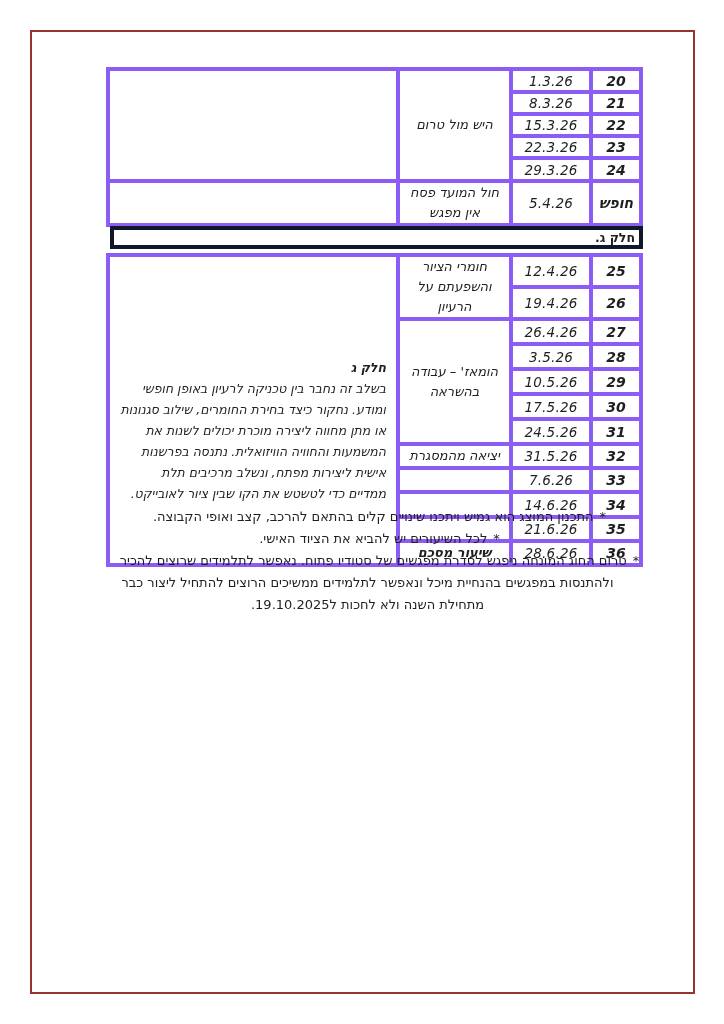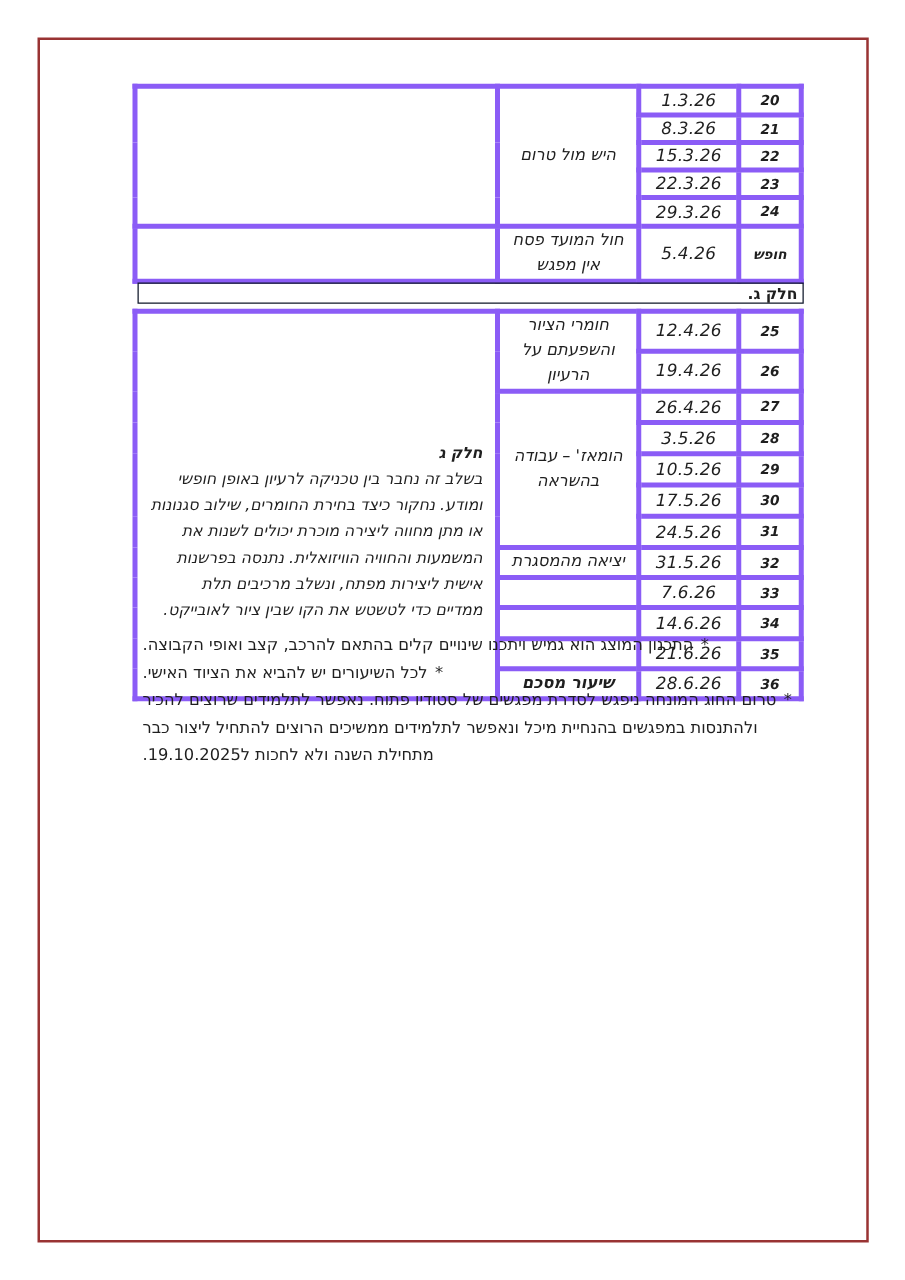--- a/index.html
+++ b/index.html
@@ -33,7 +33,7 @@
   col.w-topic { width:113px; }
   col.w-notes { width:290px; }
 
-  td.c-num { text-align:center; font-weight:bold; font-size:11px; }
+  td.c-num { text-align:center; font-weight:bold; font-size:14px; }
   td.c-date { text-align:center; font-size:13.5px; letter-spacing:0.2px; }
   td.c-topic { text-align:center; font-size:13px; line-height:20px; white-space:pre-line; }
   td.c-topic.bold { font-weight:bold; }

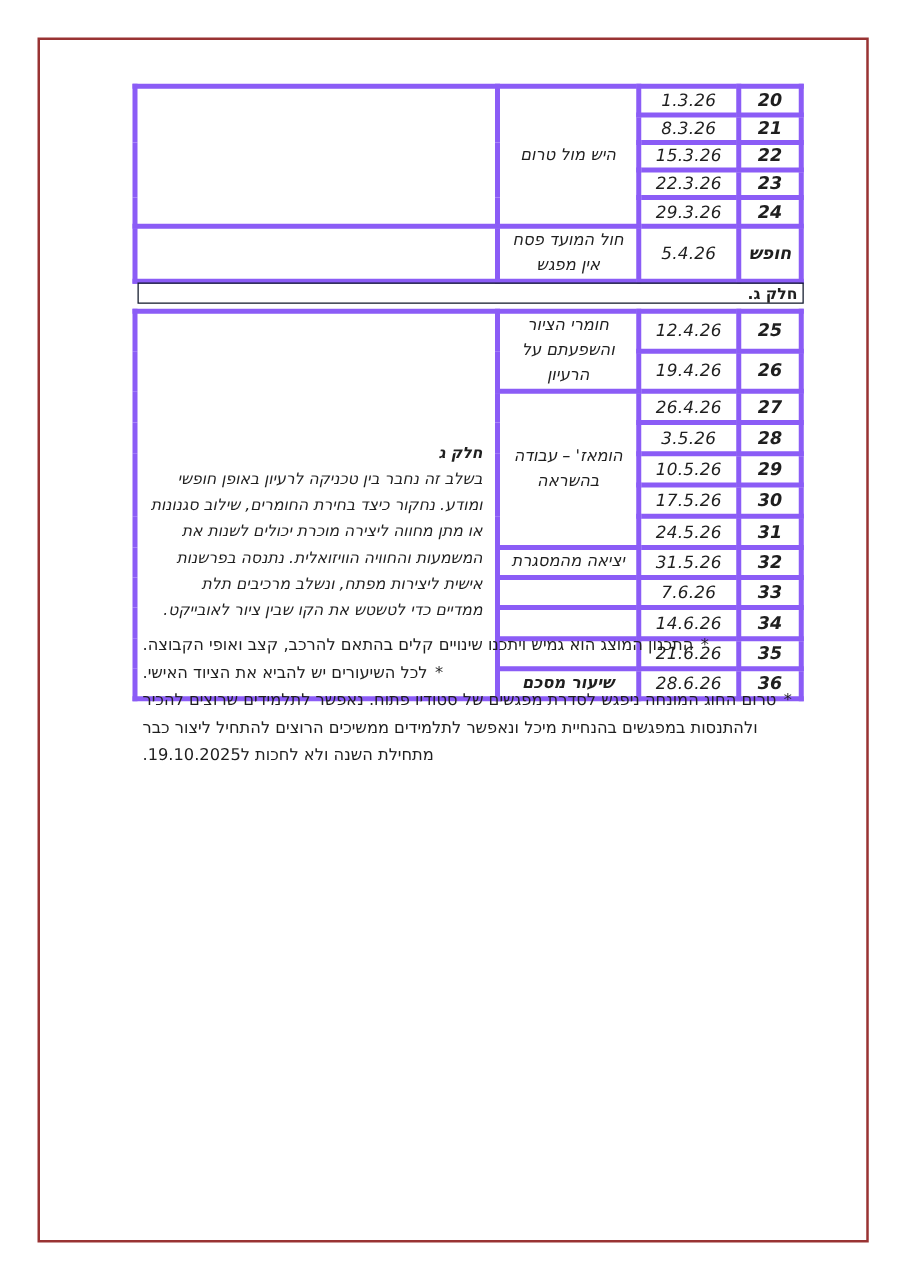--- a/index.html
+++ b/index.html
@@ -48,7 +48,7 @@
   tr.h38 td { height:38px; }
 
   .divider-row {
-    border:1px solid #0f172a;
+    border:4px solid #0f172a;
     margin-top:-1px; margin-bottom:4px;
     height:15px; line-height:15px;
     direction:rtl; text-align:right;

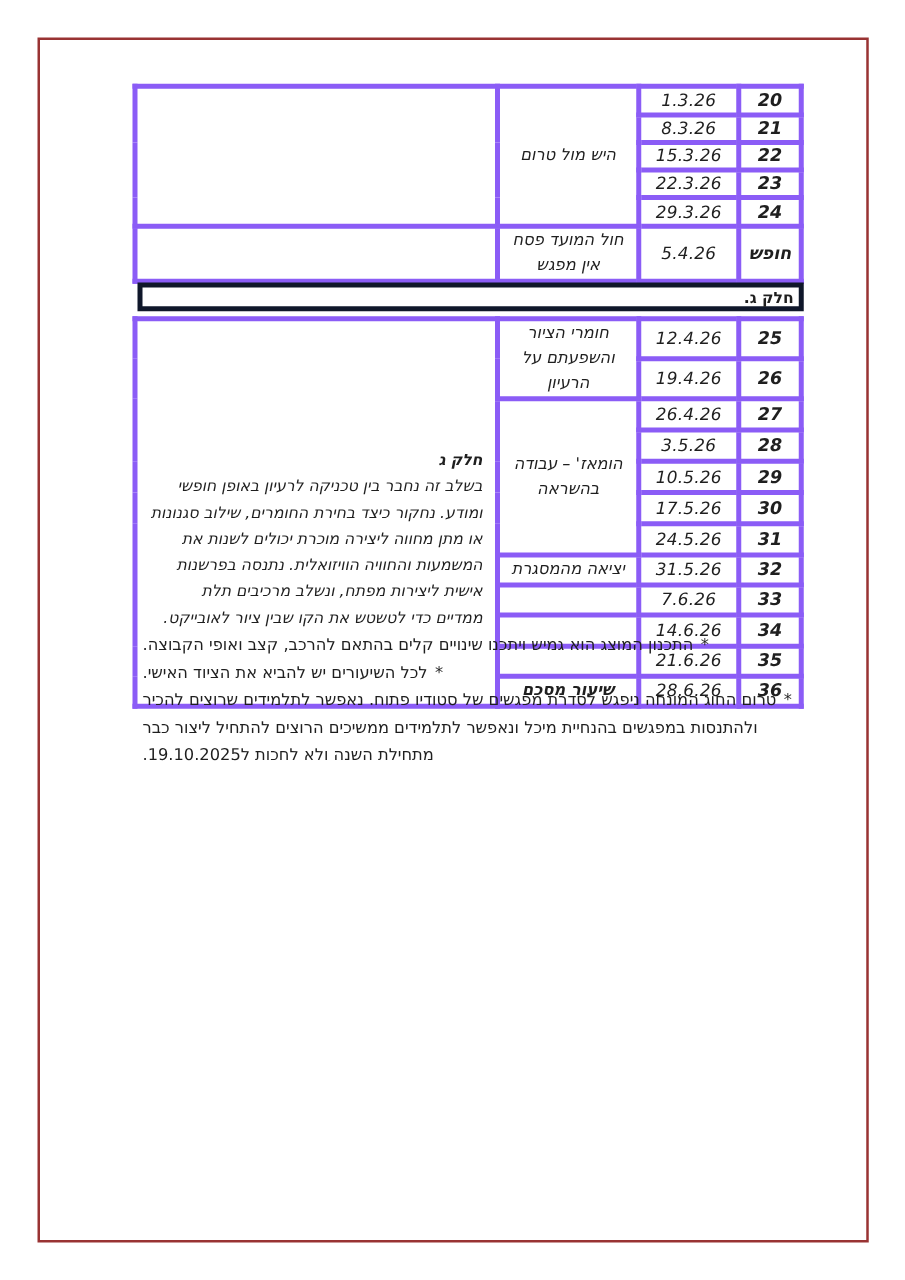--- a/index.html
+++ b/index.html
@@ -67,7 +67,7 @@
 
   .footnotes {
     position:absolute; top:506px; right:79px; width:531px;
-    direction:rtl; text-align:left;
+    direction:rtl; text-align:center;
     font-size:13px; line-height:22px;
   }
   .fn { padding-right:24px; text-indent:-24px; }

